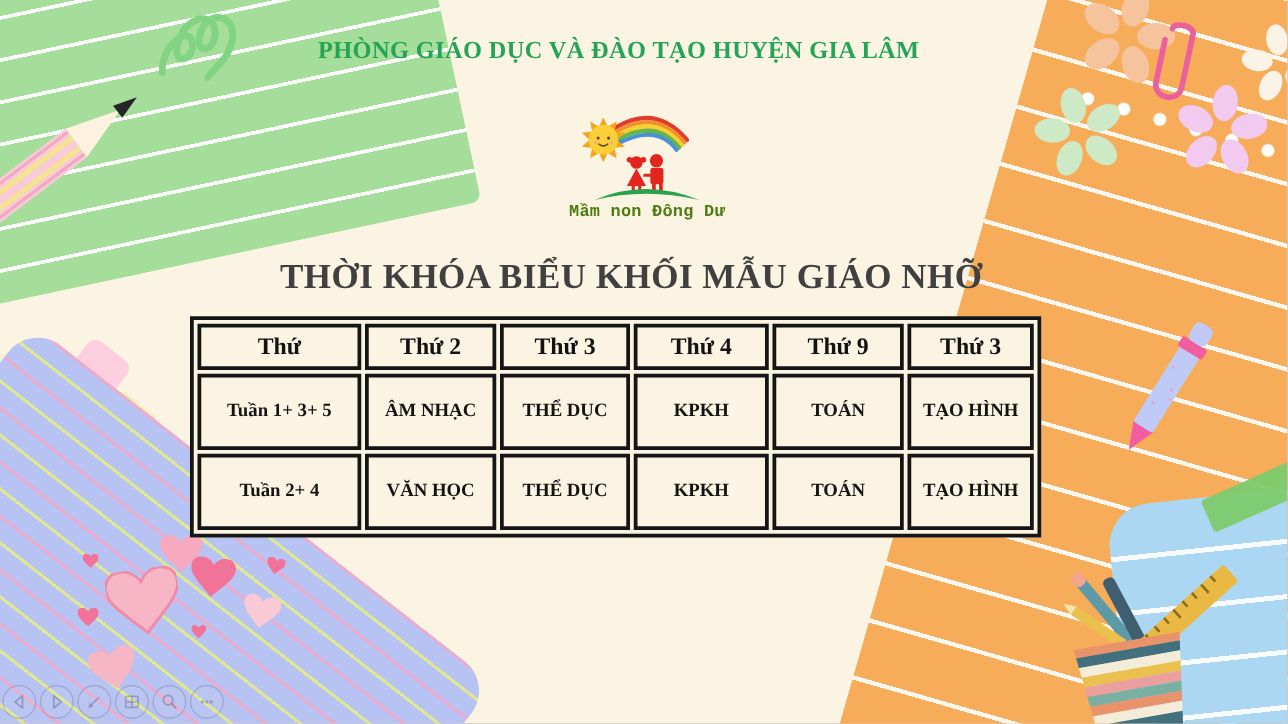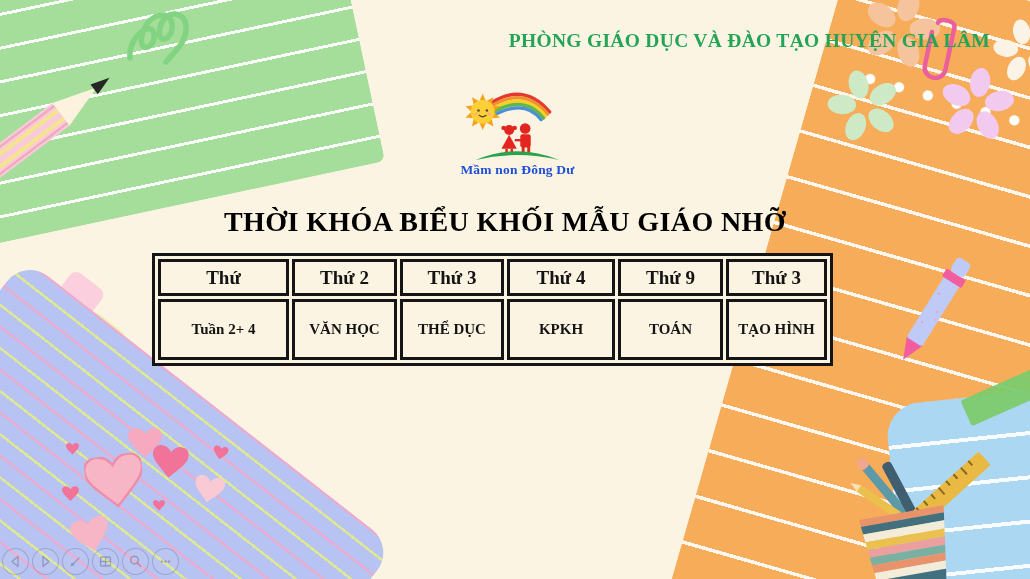--- a/index.html
+++ b/index.html
@@ -58,7 +58,7 @@
   }
   
   .school-header{
-    position:absolute;left:0;right:40px;top:28px;text-align:right;
+    position:absolute;left:0;right:40px;top:28px;text-align:center;
     color:#25a457;font-weight:bold;font-size:19.5px;line-height:1.32;
     letter-spacing:.3px;
   }

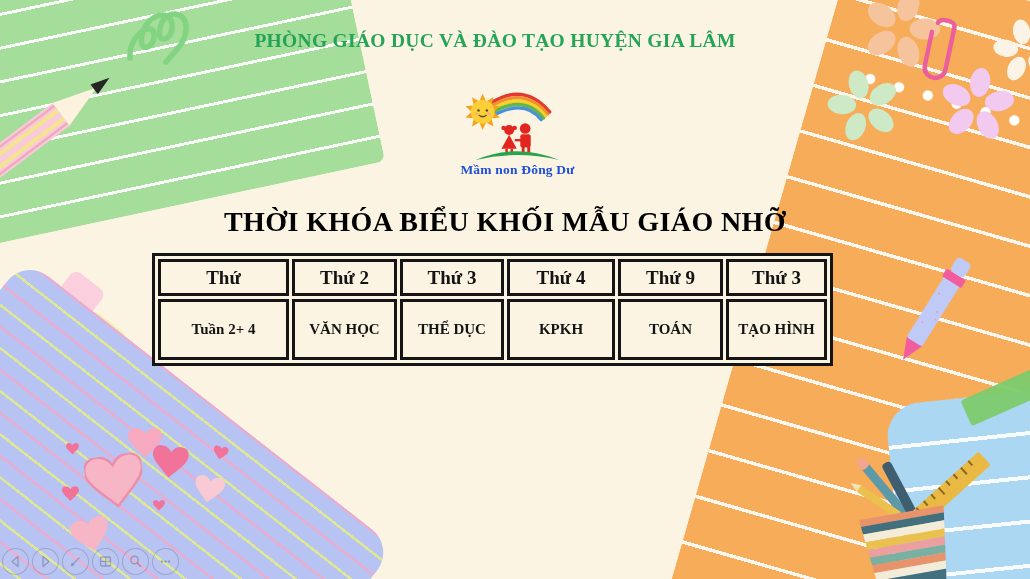--- a/index.html
+++ b/index.html
@@ -63,7 +63,7 @@
     letter-spacing:.3px;
   }
   .logo-wrap{position:absolute;left:440px;top:84px;width:155px;text-align:center;}
-  .logo-caption{color:#1d4ed8;font-weight:bold;font-size:13.5px;margin-top:-4px;letter-spacing:.2px;}
+  .logo-caption{color:#4d7c0f;font-weight:bold;font-size:13.5px;margin-top:-4px;letter-spacing:.2px;font-family:Liberation Mono, monospace;}
   .slide-title{
     position:absolute;left:0;right:20px;top:206px;text-align:center;
     color:#000000;font-weight:bold;font-size:28px;letter-spacing:.4px;

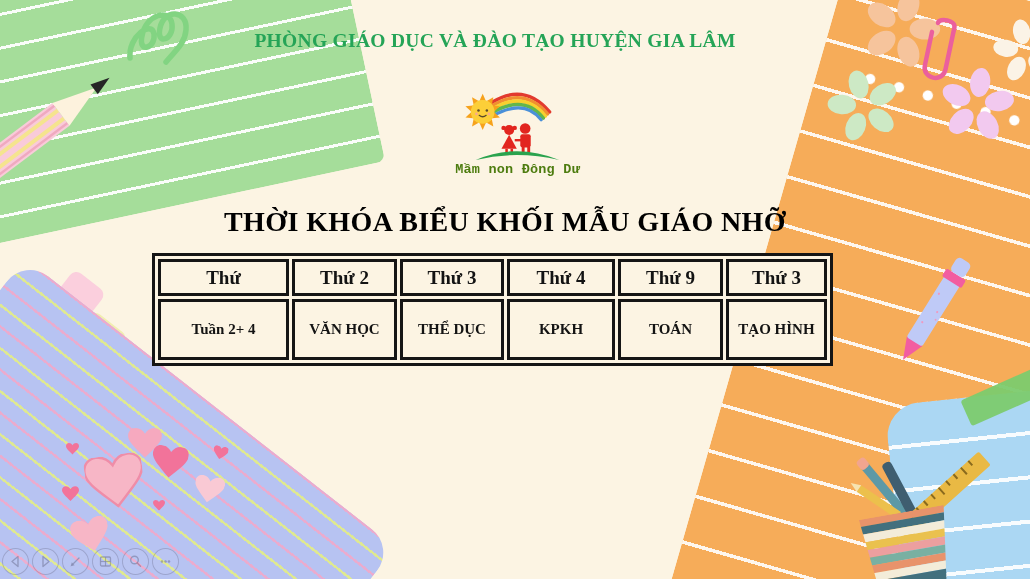--- a/index.html
+++ b/index.html
@@ -66,7 +66,7 @@
   .logo-caption{color:#4d7c0f;font-weight:bold;font-size:13.5px;margin-top:-4px;letter-spacing:.2px;font-family:Liberation Mono, monospace;}
   .slide-title{
     position:absolute;left:0;right:20px;top:206px;text-align:center;
-    color:#000000;font-weight:bold;font-size:28px;letter-spacing:.4px;
+    color:#404040;font-weight:bold;font-size:28px;letter-spacing:.4px;
   }
   
   table.tkb{

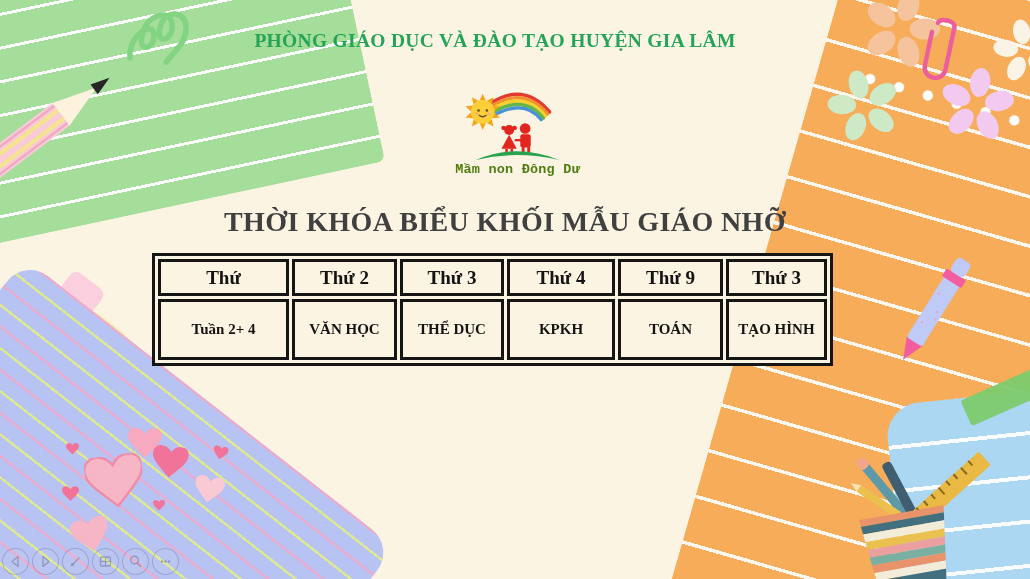--- a/index.html
+++ b/index.html
@@ -313,6 +313,14 @@
       <th>Thứ 3</th>
     </tr>
     <tr>
+      <td>Tuần 1+ 3+ 5</td>
+      <td>ÂM NHẠC</td>
+      <td>THỂ DỤC</td>
+      <td>KPKH</td>
+      <td>TOÁN</td>
+      <td>TẠO HÌNH</td>
+    </tr>
+    <tr>
       <td>Tuần 2+ 4</td>
       <td>VĂN HỌC</td>
       <td>THỂ DỤC</td>

